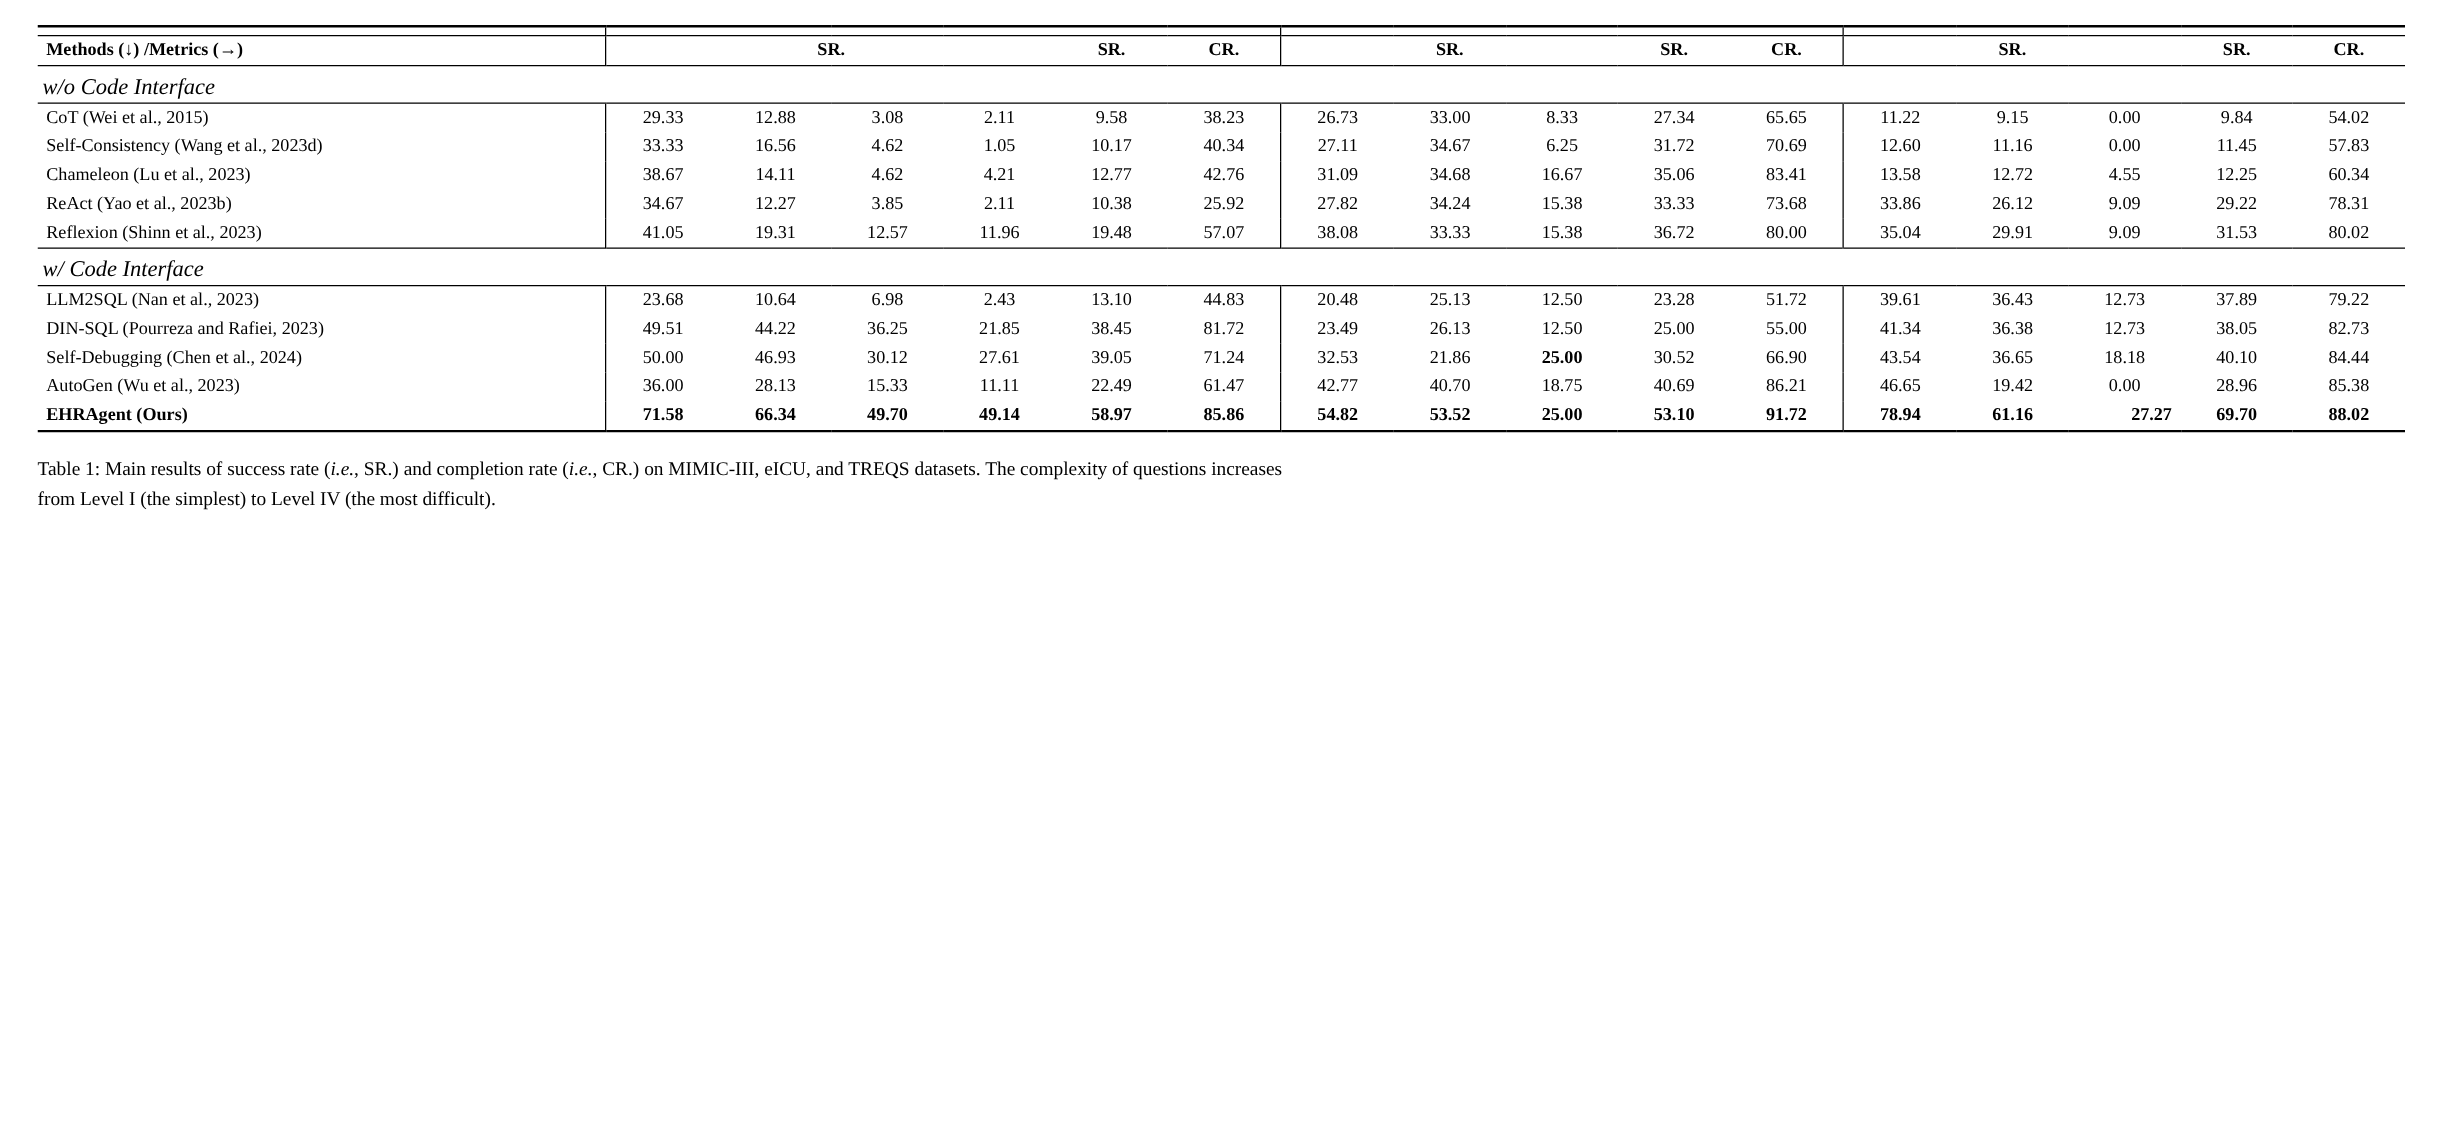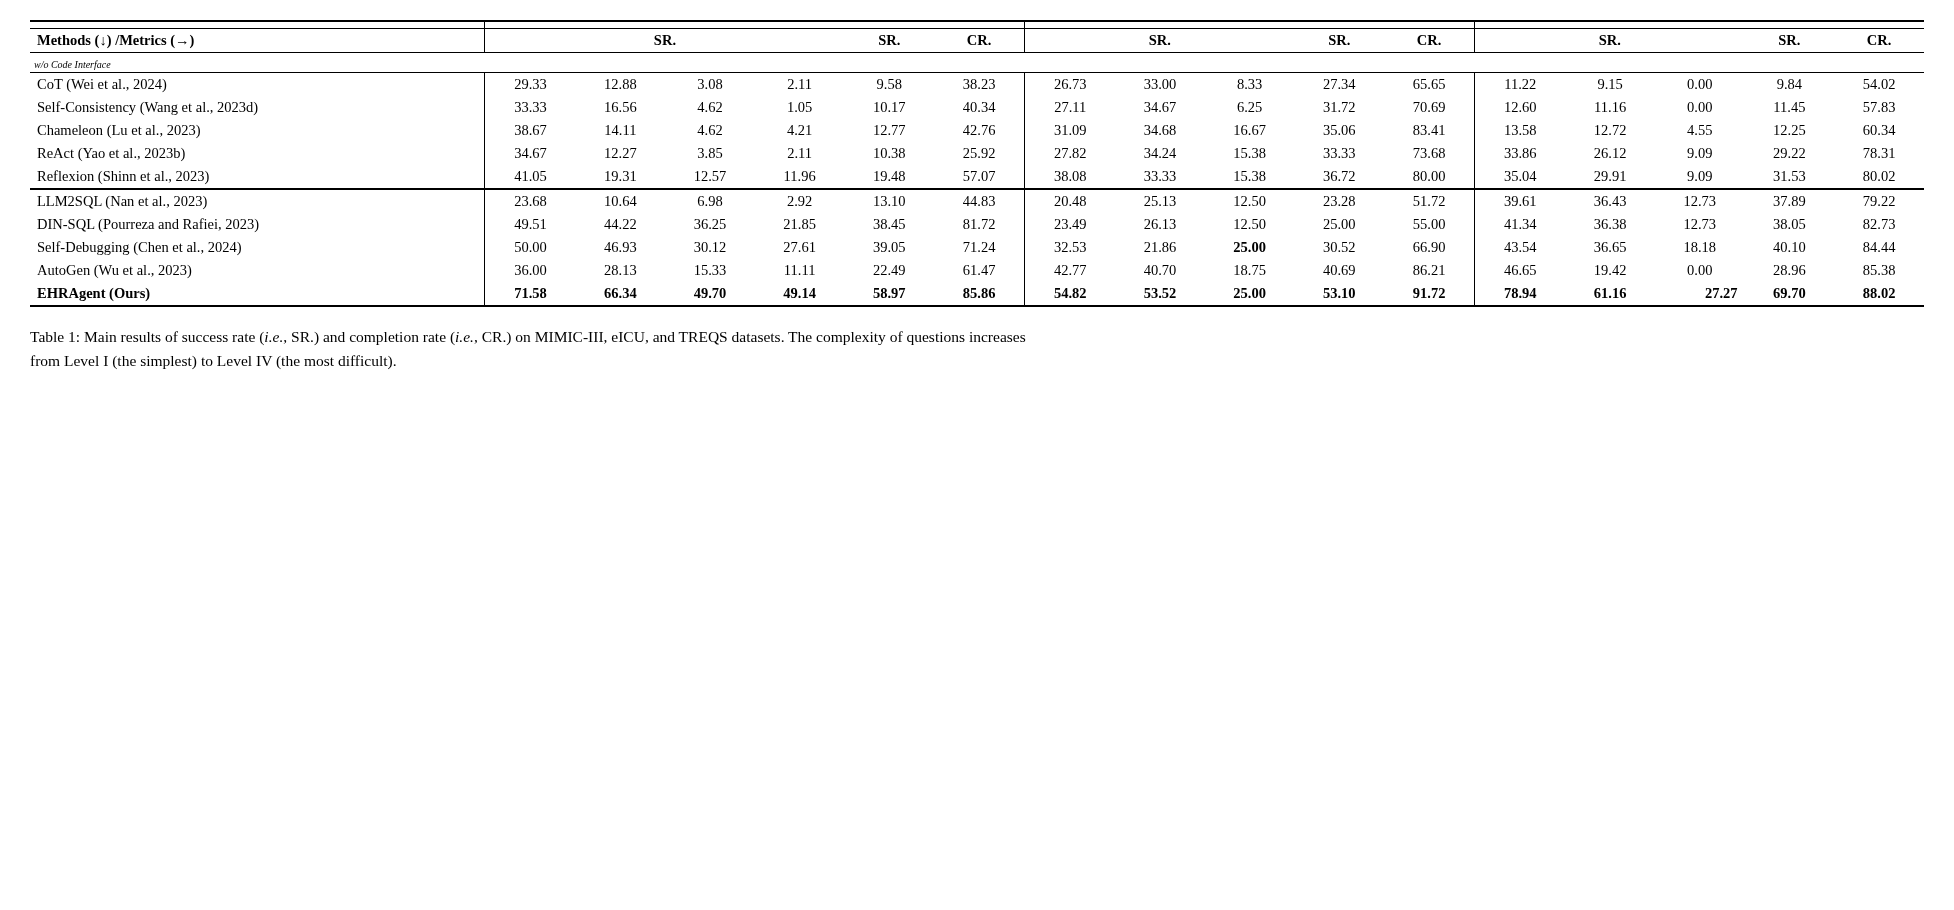--- a/index.html
+++ b/index.html
@@ -45,7 +45,7 @@
       text-align: left;
       padding-top: 6px;
       padding-bottom: 2px;
-      font-size: 10px;
+      font-size: 18px;
     }
     .bold { font-weight: bold; }
     .caption {

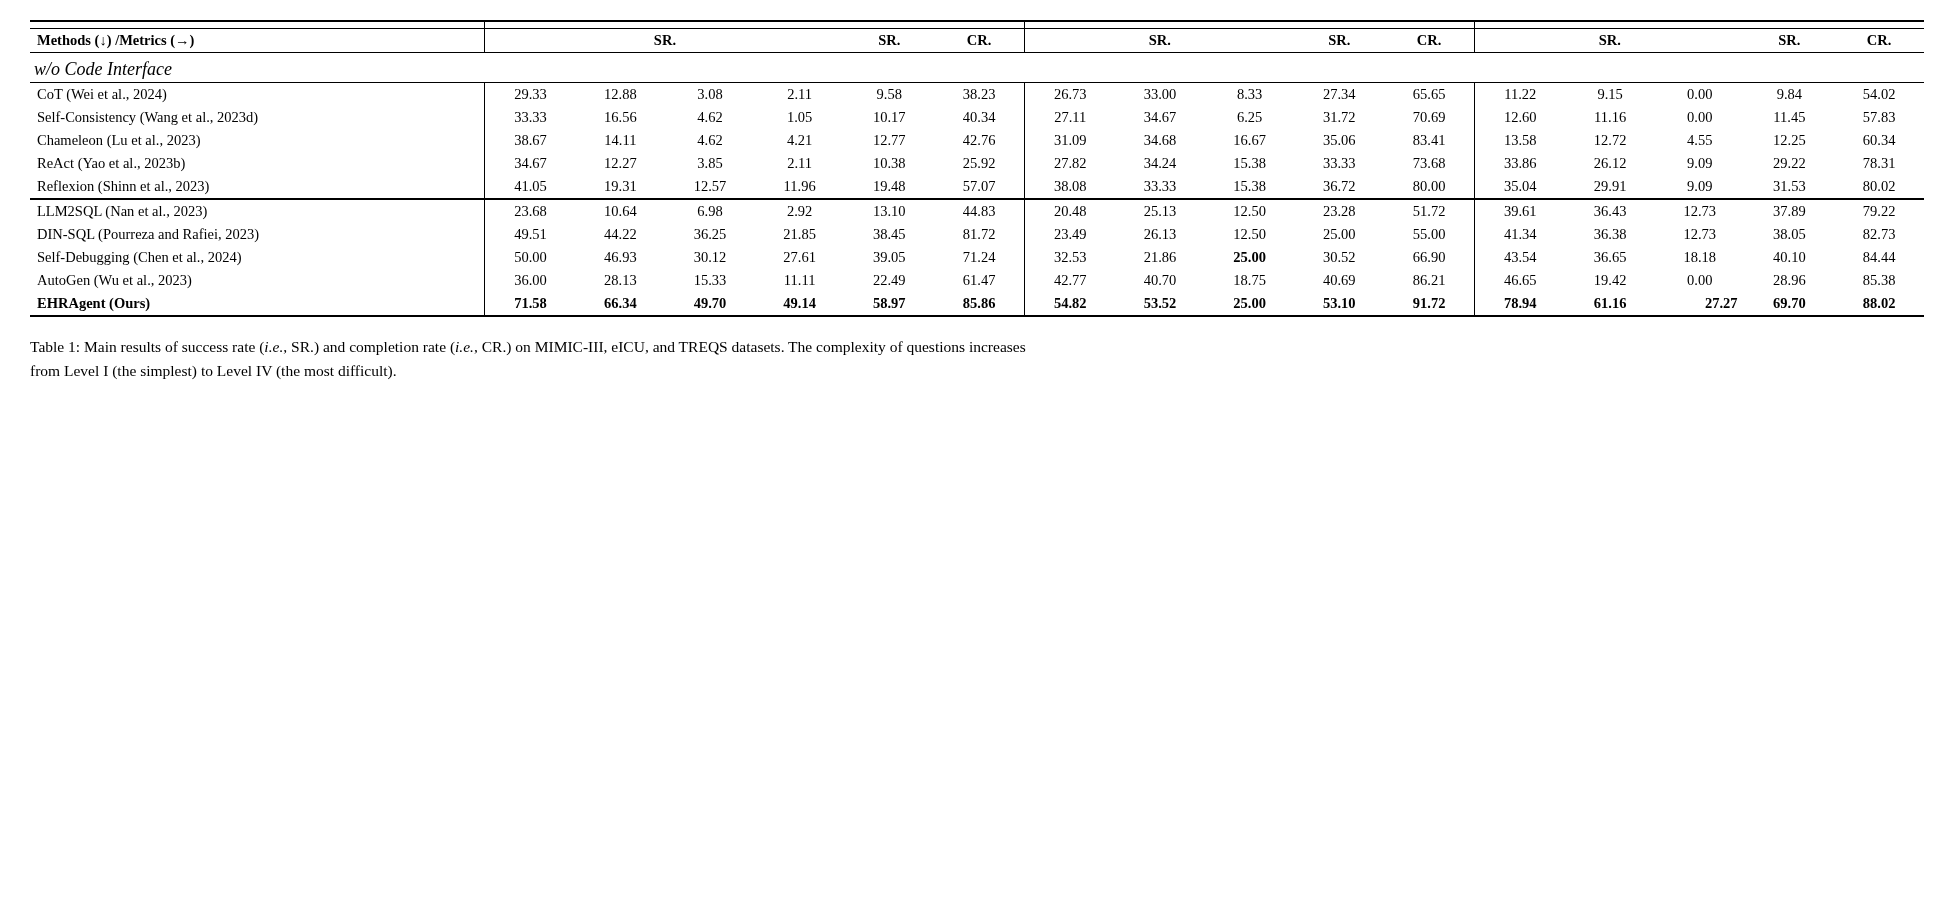--- a/index.html
+++ b/index.html
@@ -98,7 +98,7 @@
           <td colspan="17" style="border-top: 1px solid rgb(0, 0, 0); padding: 0px; height: 0px;"></td>
         </tr>
         <tr>
-          <td class="method-col">CoT (Wei et al., 2024)</td>
+          <td class="method-col">CoT (Wei et al., 2015)</td>
           <td style="border-left: 1px solid rgb(0, 0, 0);">29.33</td>
           <td>12.88</td>
           <td>3.08</td>

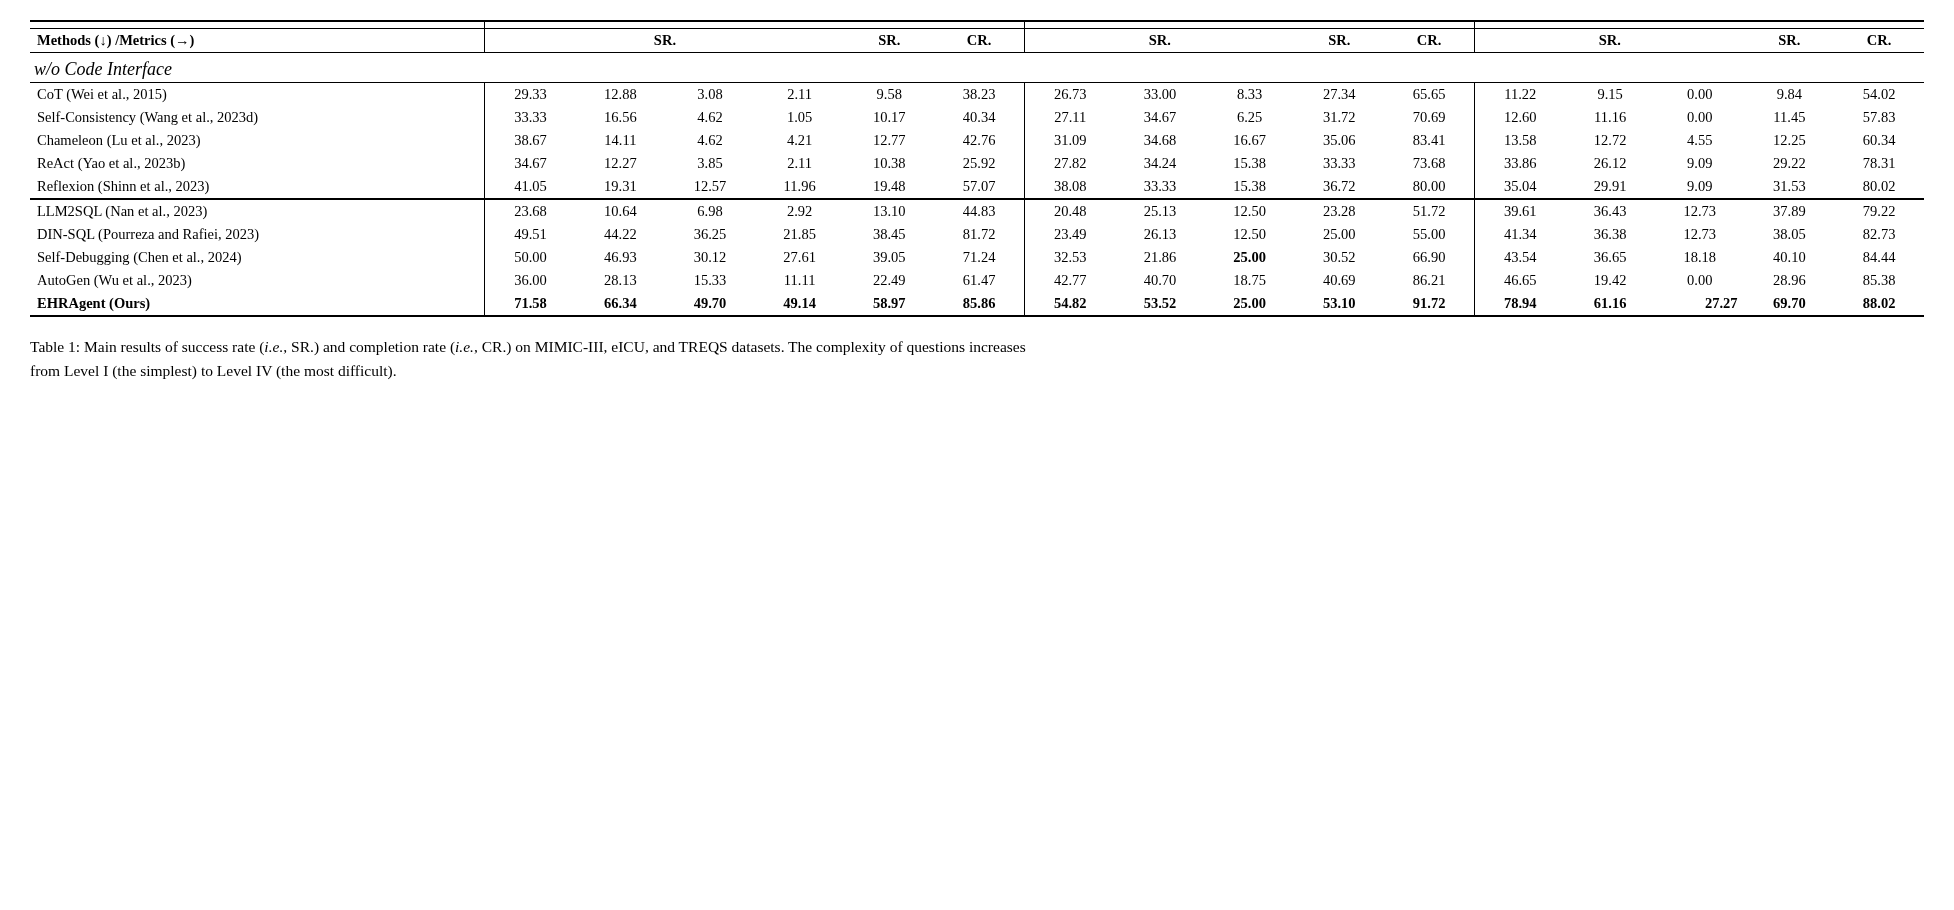--- a/index.html
+++ b/index.html
@@ -194,6 +194,9 @@
         </tr>
         <tr>
           <td colspan="17" style="border-top: 1px solid rgb(0, 0, 0); padding: 0px; height: 0px;"></td>
+        </tr>
+        <tr class="section-label">
+          <td colspan="17" style="padding-left: 4px;">w/ Code Interface</td>
         </tr>
         <tr>
           <td colspan="17" style="border-top: 1px solid rgb(0, 0, 0); padding: 0px; height: 0px;"></td>

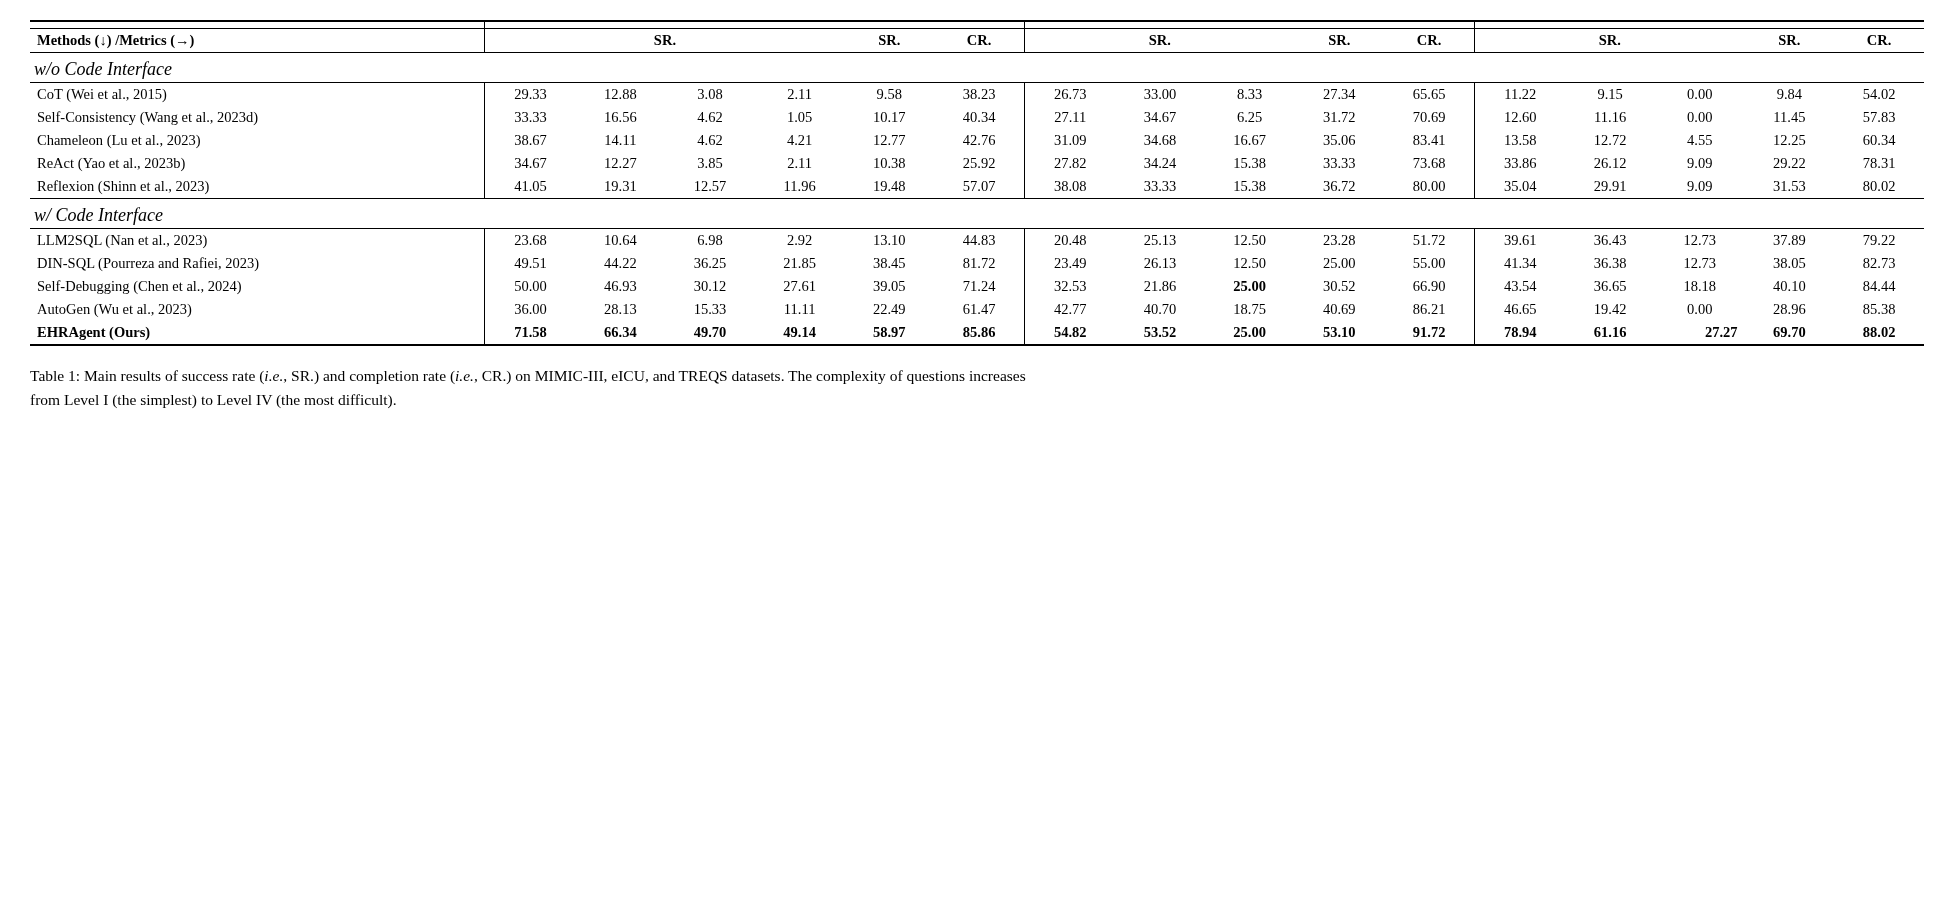--- a/index.html
+++ b/index.html
@@ -206,7 +206,7 @@
           <td style="border-left: 1px solid rgb(0, 0, 0);">23.68</td>
           <td>10.64</td>
           <td>6.98</td>
-          <td>2.92</td>
+          <td>2.43</td>
           <td>13.10</td>
           <td>44.83</td>
           <td style="border-left: 1px solid rgb(0, 0, 0);">20.48</td>

